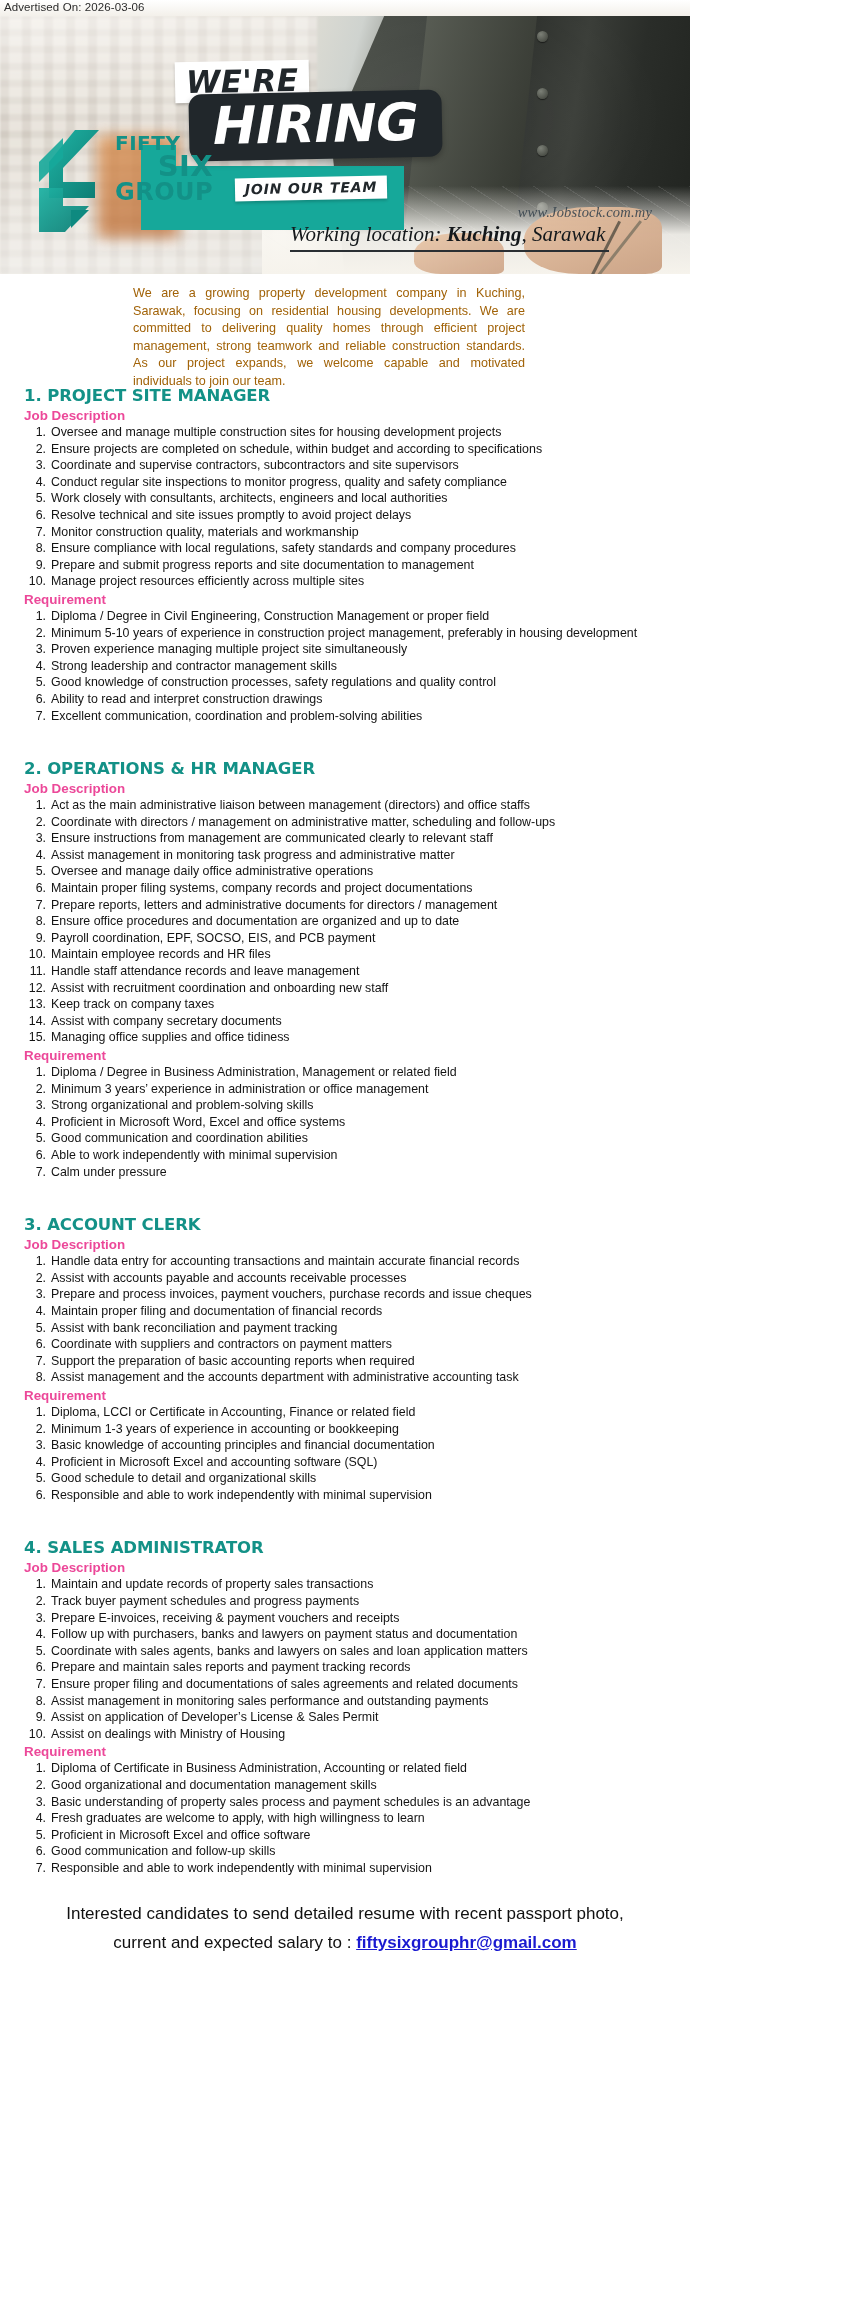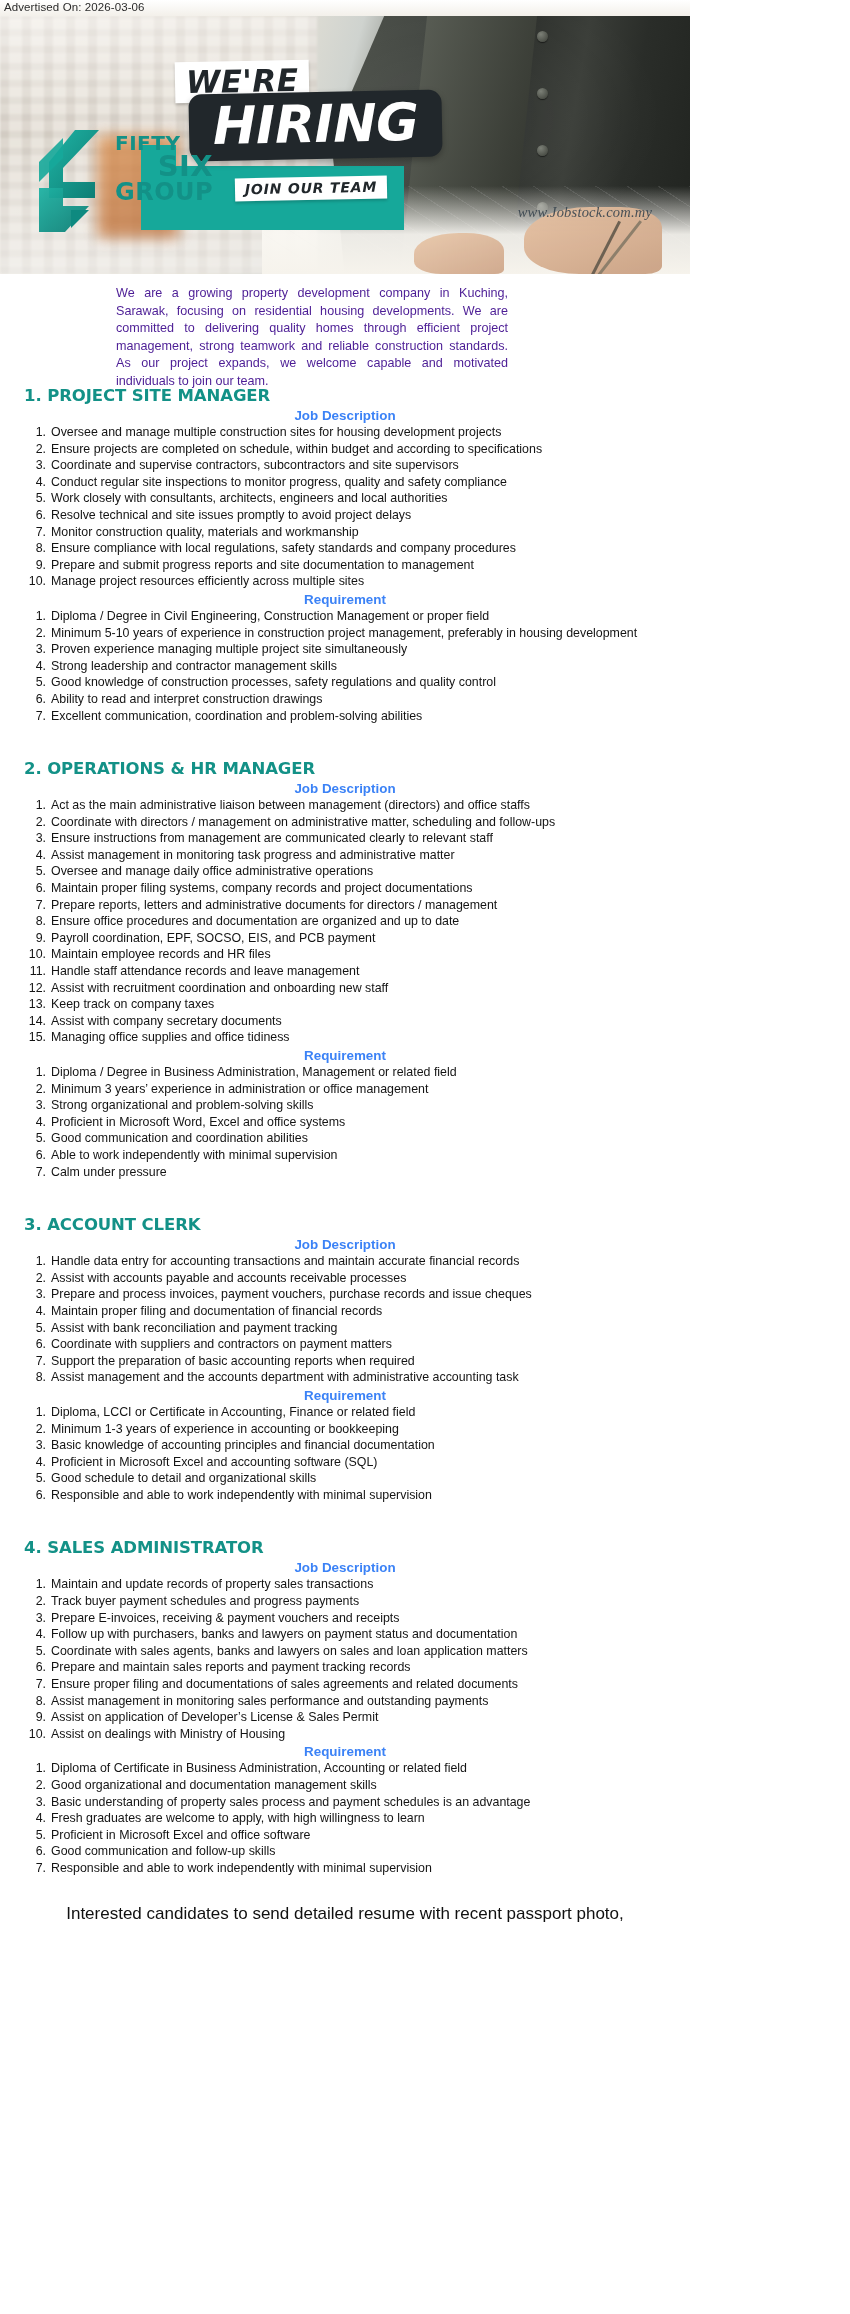--- a/index.html
+++ b/index.html
@@ -393,6 +393,7 @@
     </div>
   </div>
 
+  <div class="worklocation"><span>Working location: </span><b>Kuching</b><span>, Sarawak</span></div>
 
   <div class="intro">We are a growing property development company in Kuching, Sarawak, focusing on residential housing developments. We are committed to delivering quality homes through efficient project management, strong teamwork and reliable construction standards. As our project expands, we welcome capable and motivated individuals to join our team.</div>
 

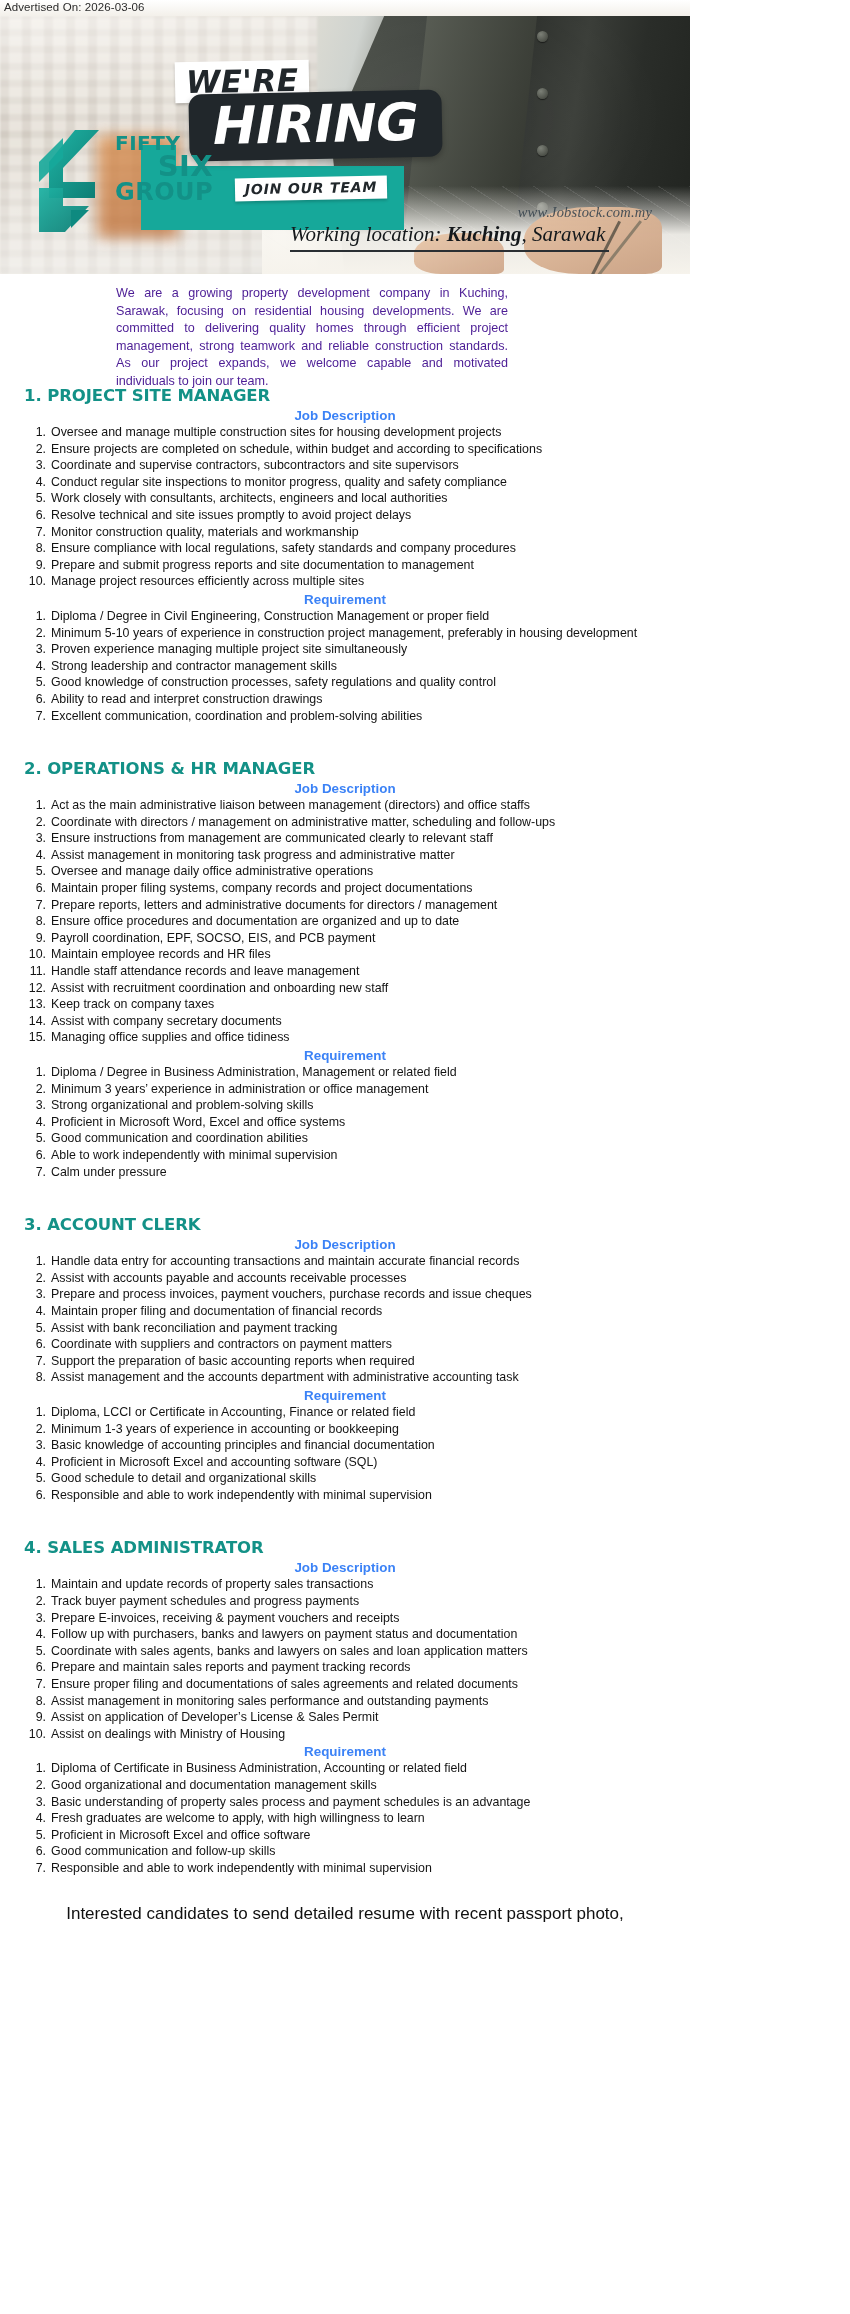--- a/index.html
+++ b/index.html
@@ -263,13 +263,13 @@
   
   .intro {
     position: absolute;
-    left: 116px;
+    left: 133px;
     top: 285px;
     width: 392px;
     font-size: 12.6px;
     line-height: 17.6px;
     text-align: justify;
-    color: #4c1d95;
+    color: #a16207;
     z-index: 5;
   }
 

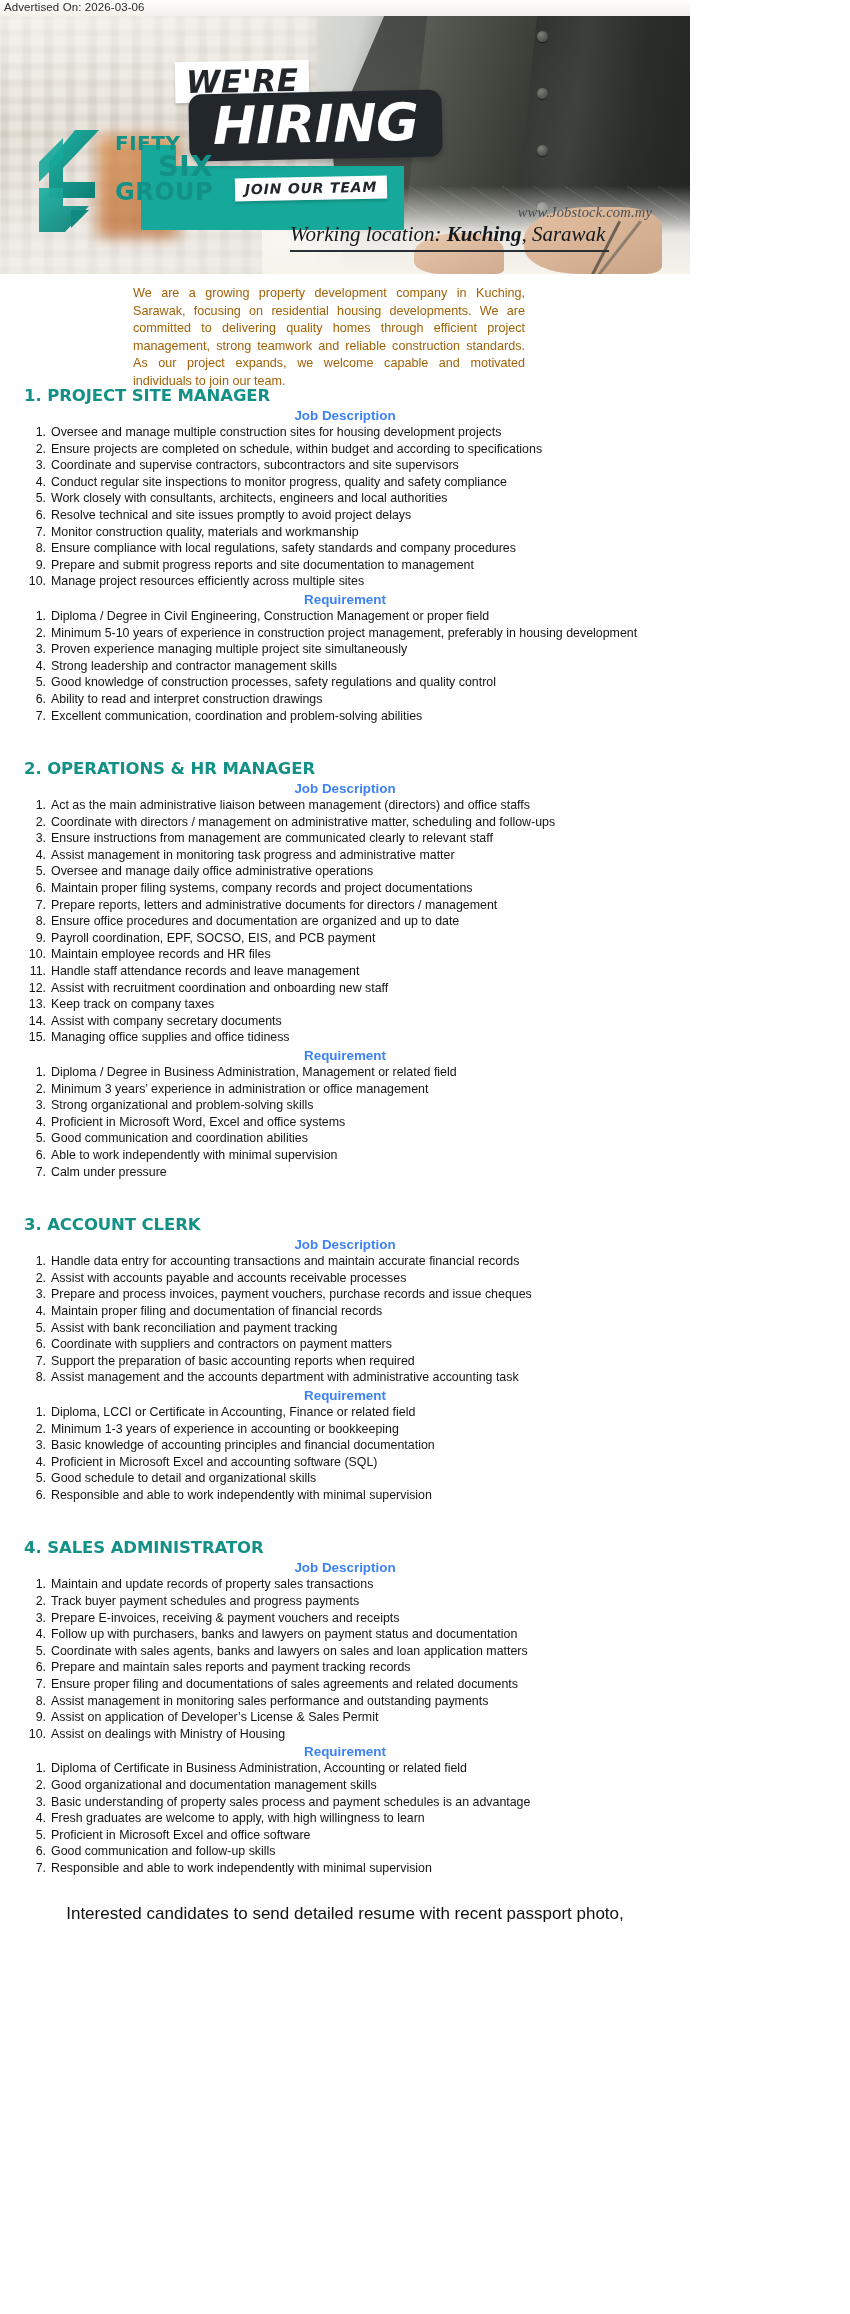--- a/index.html
+++ b/index.html
@@ -290,9 +290,8 @@
   .sub-head {
     font-weight: bold;
     font-size: 13.4px;
-    color: #3b82f6;
+    color: #ec4899;
     margin: 2px 0 1px 0;
-    text-align: center;
   }
   ol.items {
     list-style: none;

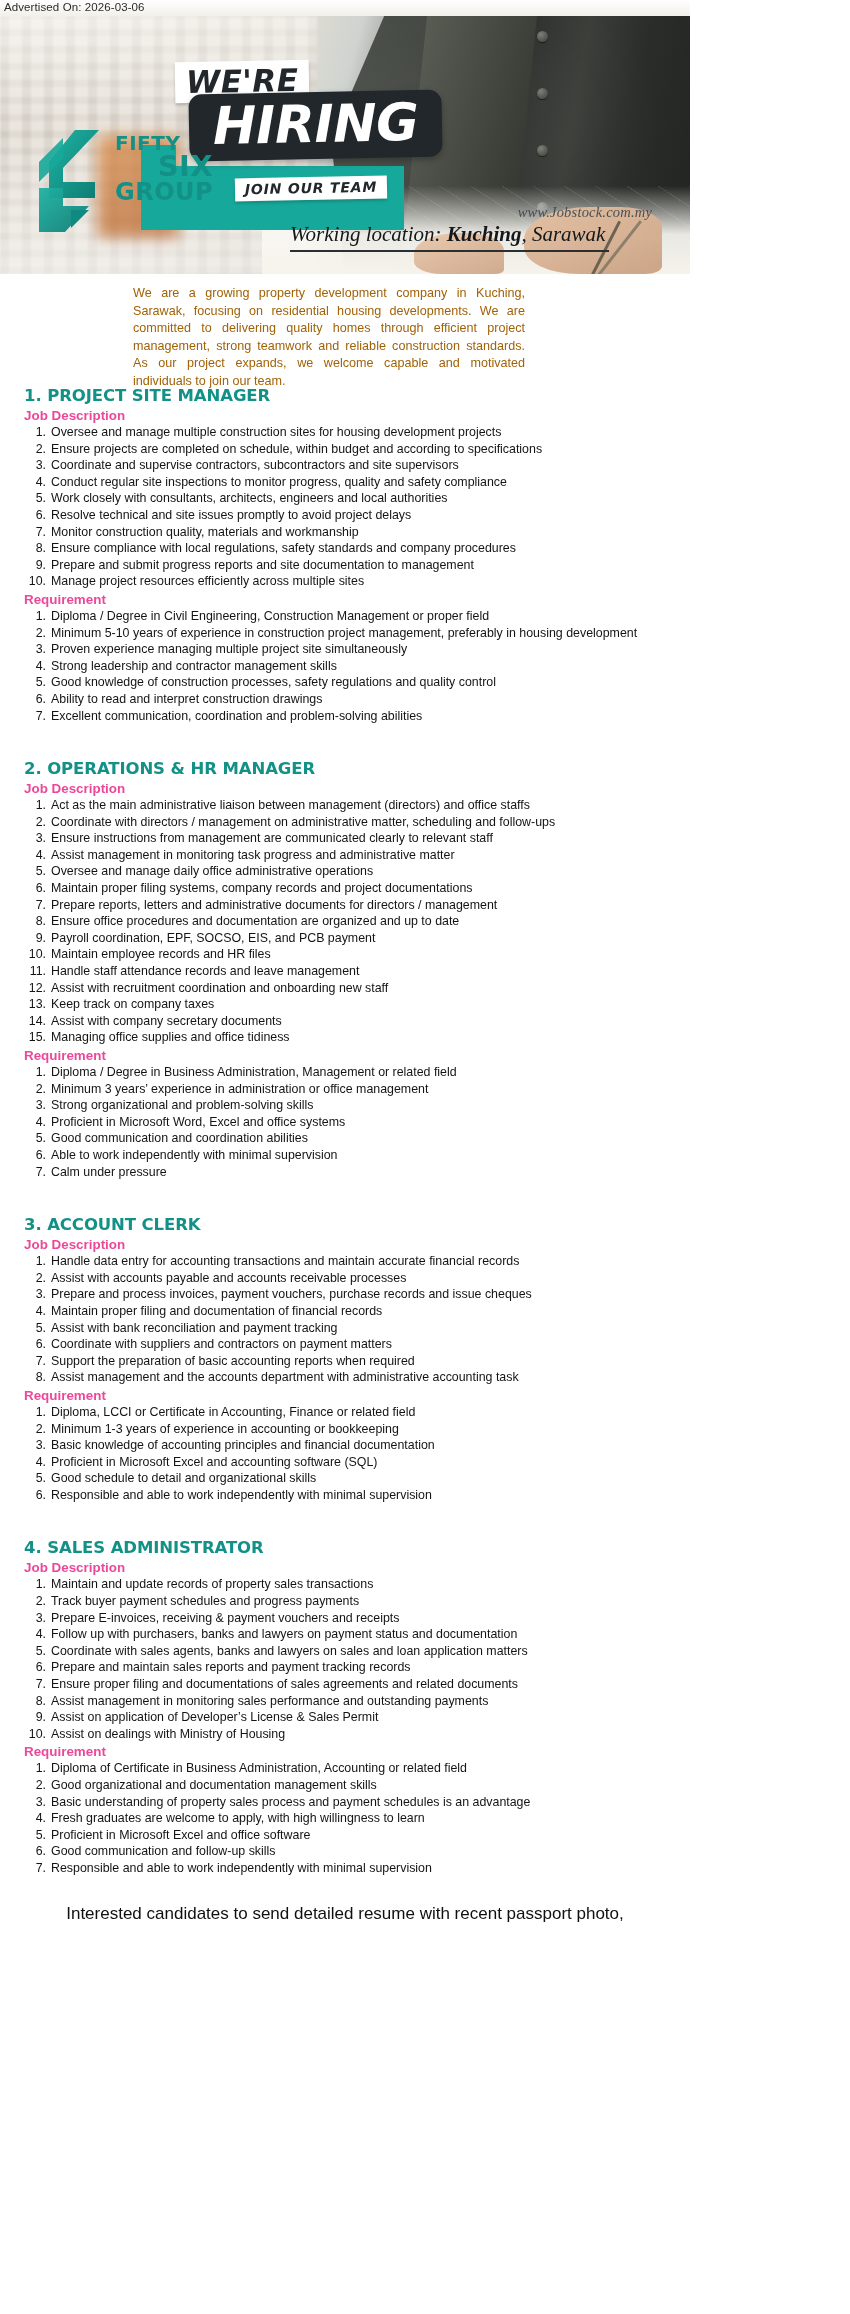--- a/index.html
+++ b/index.html
@@ -518,6 +518,7 @@
 
   <div class="footer">
     <div>Interested candidates to send detailed resume with recent passport photo,</div>
+    <div><span>current and expected salary to : </span><a class="email" href="#">fiftysixgrouphr@gmail.com</a></div>
   </div>
 
   <div class="footer-pad"></div>

